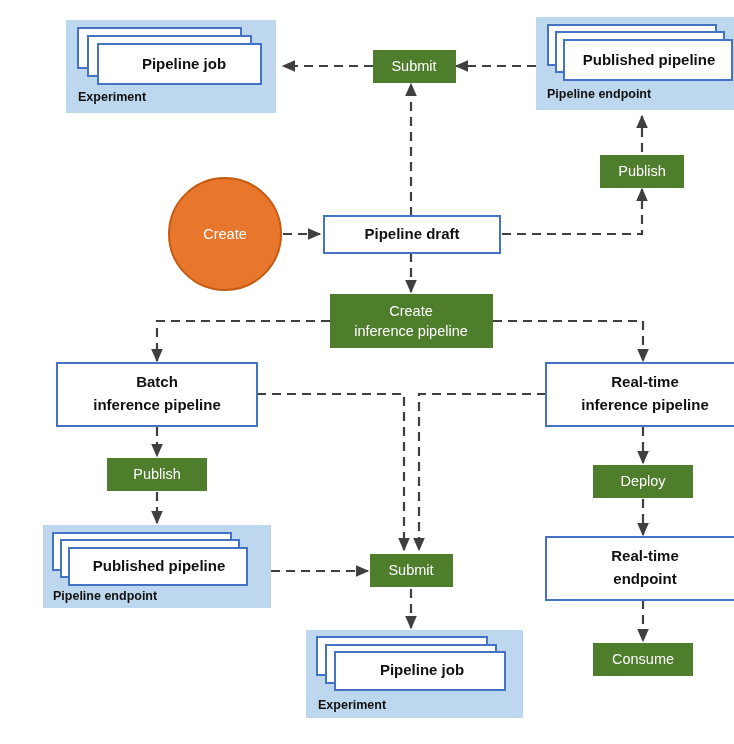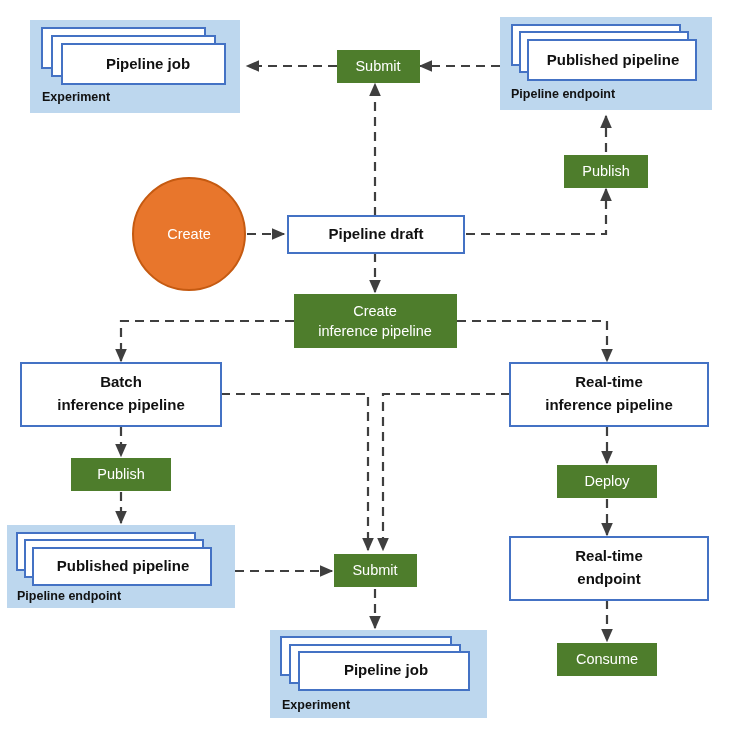--- a/index.html
+++ b/index.html
@@ -17,6 +17,7 @@
     position: relative;
     width: 646px;
     height: 744px;
+    padding-left: 36px;
   }
   svg#diagram-svg {
     display: block;

